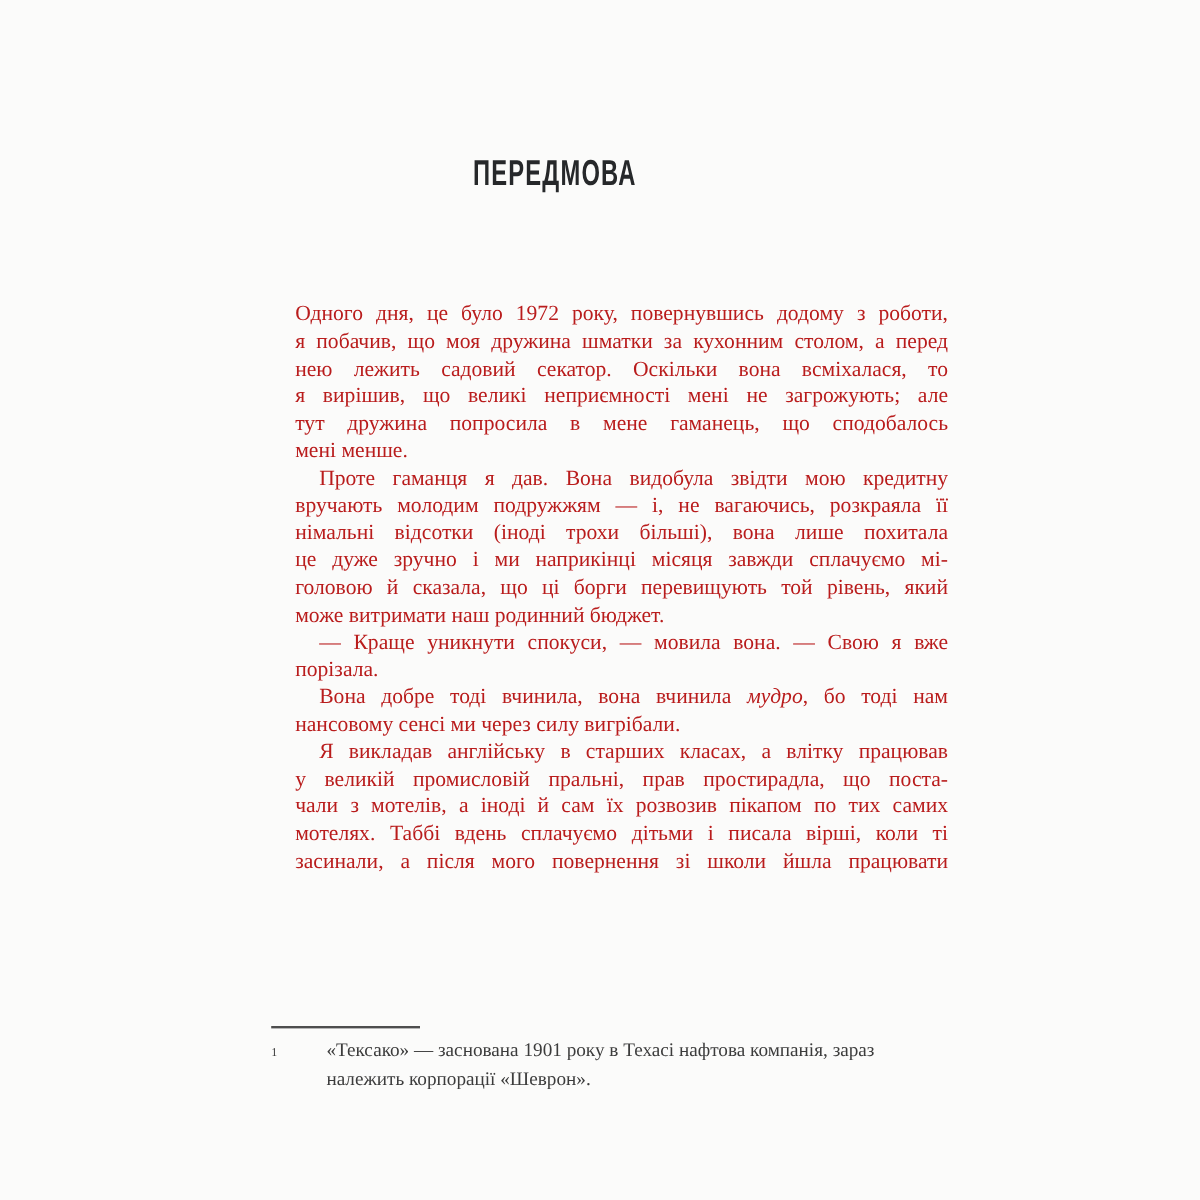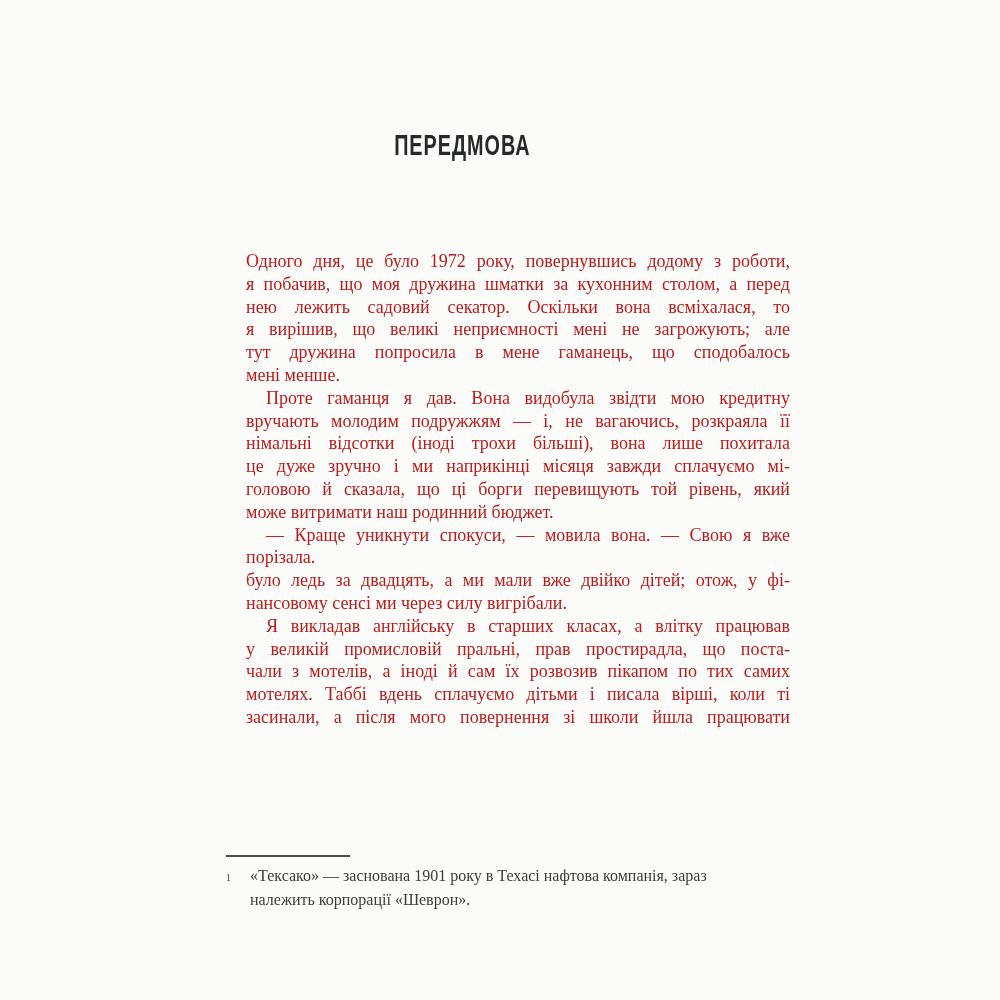--- a/index.html
+++ b/index.html
@@ -111,6 +111,7 @@
         <div class="line end"><span>порізала.</span></div>
       </div>
       <div class="paragraph">
+        <div class="line indent"><span>Вона добре тоді вчинила, вона вчинила </span><span class="italic">мудро</span><span>, бо тоді нам</span></div>
         <div class="line"><span>було ледь за двадцять, а ми мали вже двійко дітей; отож, у фі-</span></div>
         <div class="line end"><span>нансовому сенсі ми через силу вигрібали.</span></div>
       </div>

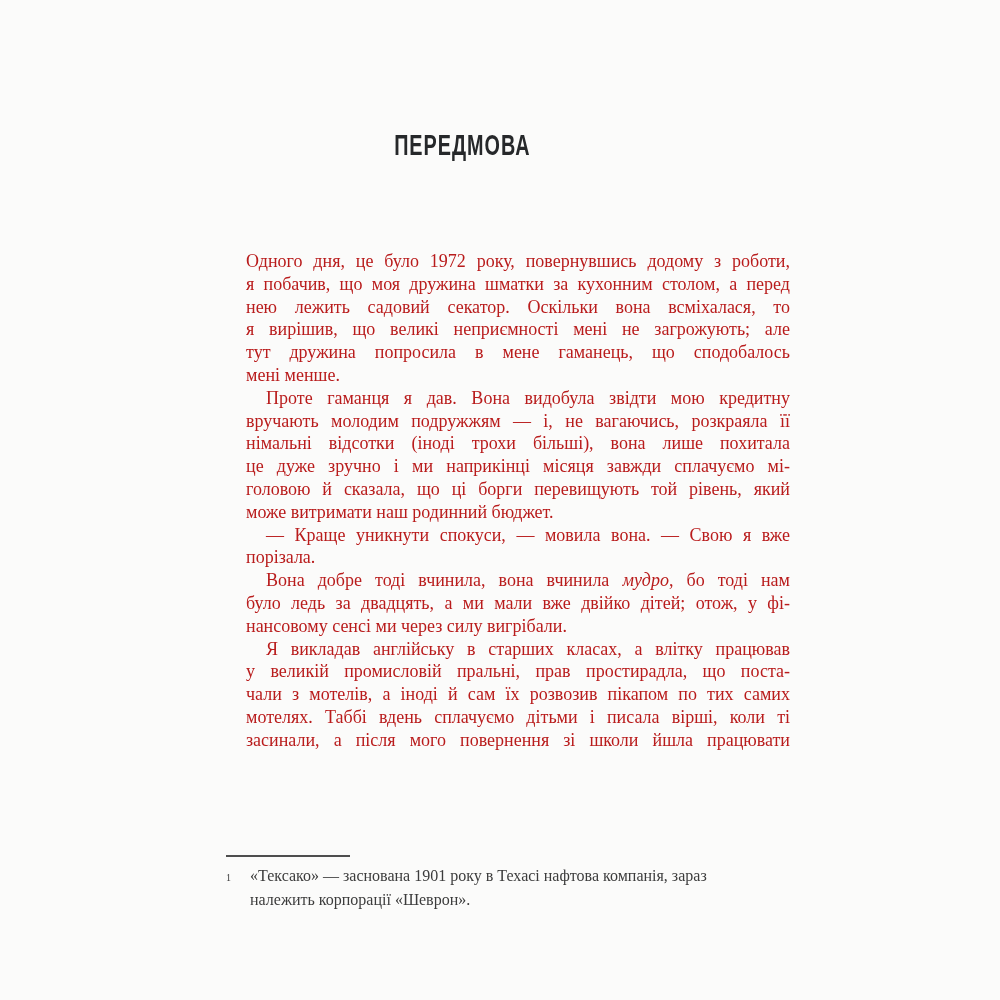--- a/index.html
+++ b/index.html
@@ -112,7 +112,6 @@
       </div>
       <div class="paragraph">
         <div class="line indent"><span>Вона добре тоді вчинила, вона вчинила </span><span class="italic">мудро</span><span>, бо тоді нам</span></div>
-        <div class="line"><span>було ледь за двадцять, а ми мали вже двійко дітей; отож, у фі-</span></div>
         <div class="line end"><span>нансовому сенсі ми через силу вигрібали.</span></div>
       </div>
       <div class="paragraph">

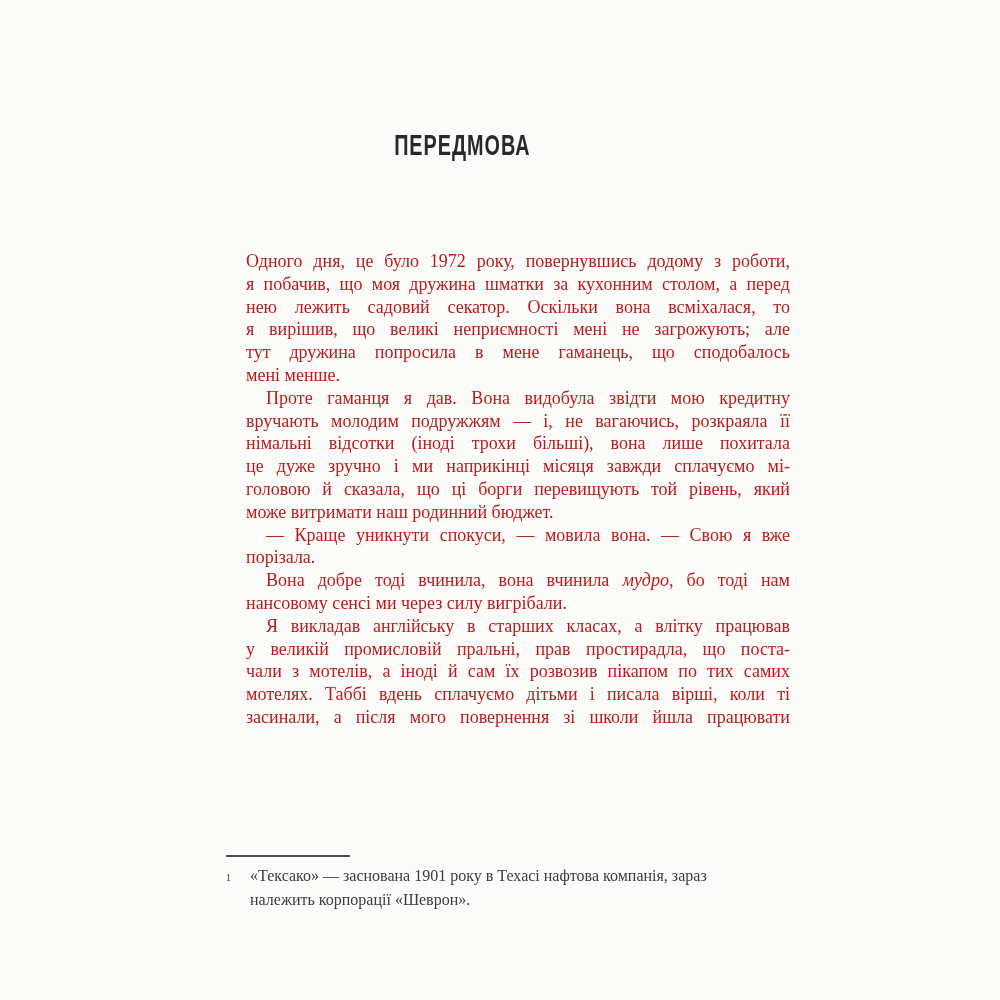--- a/index.html
+++ b/index.html
@@ -78,7 +78,7 @@
     font-size: 10px;
     padding-top: 2px;
   }
-  .footnote-text { flex: 1; }
+  .footnote-text { flex: 1; margin-left: 22px; }
 </style>
 </head>
 <body>

